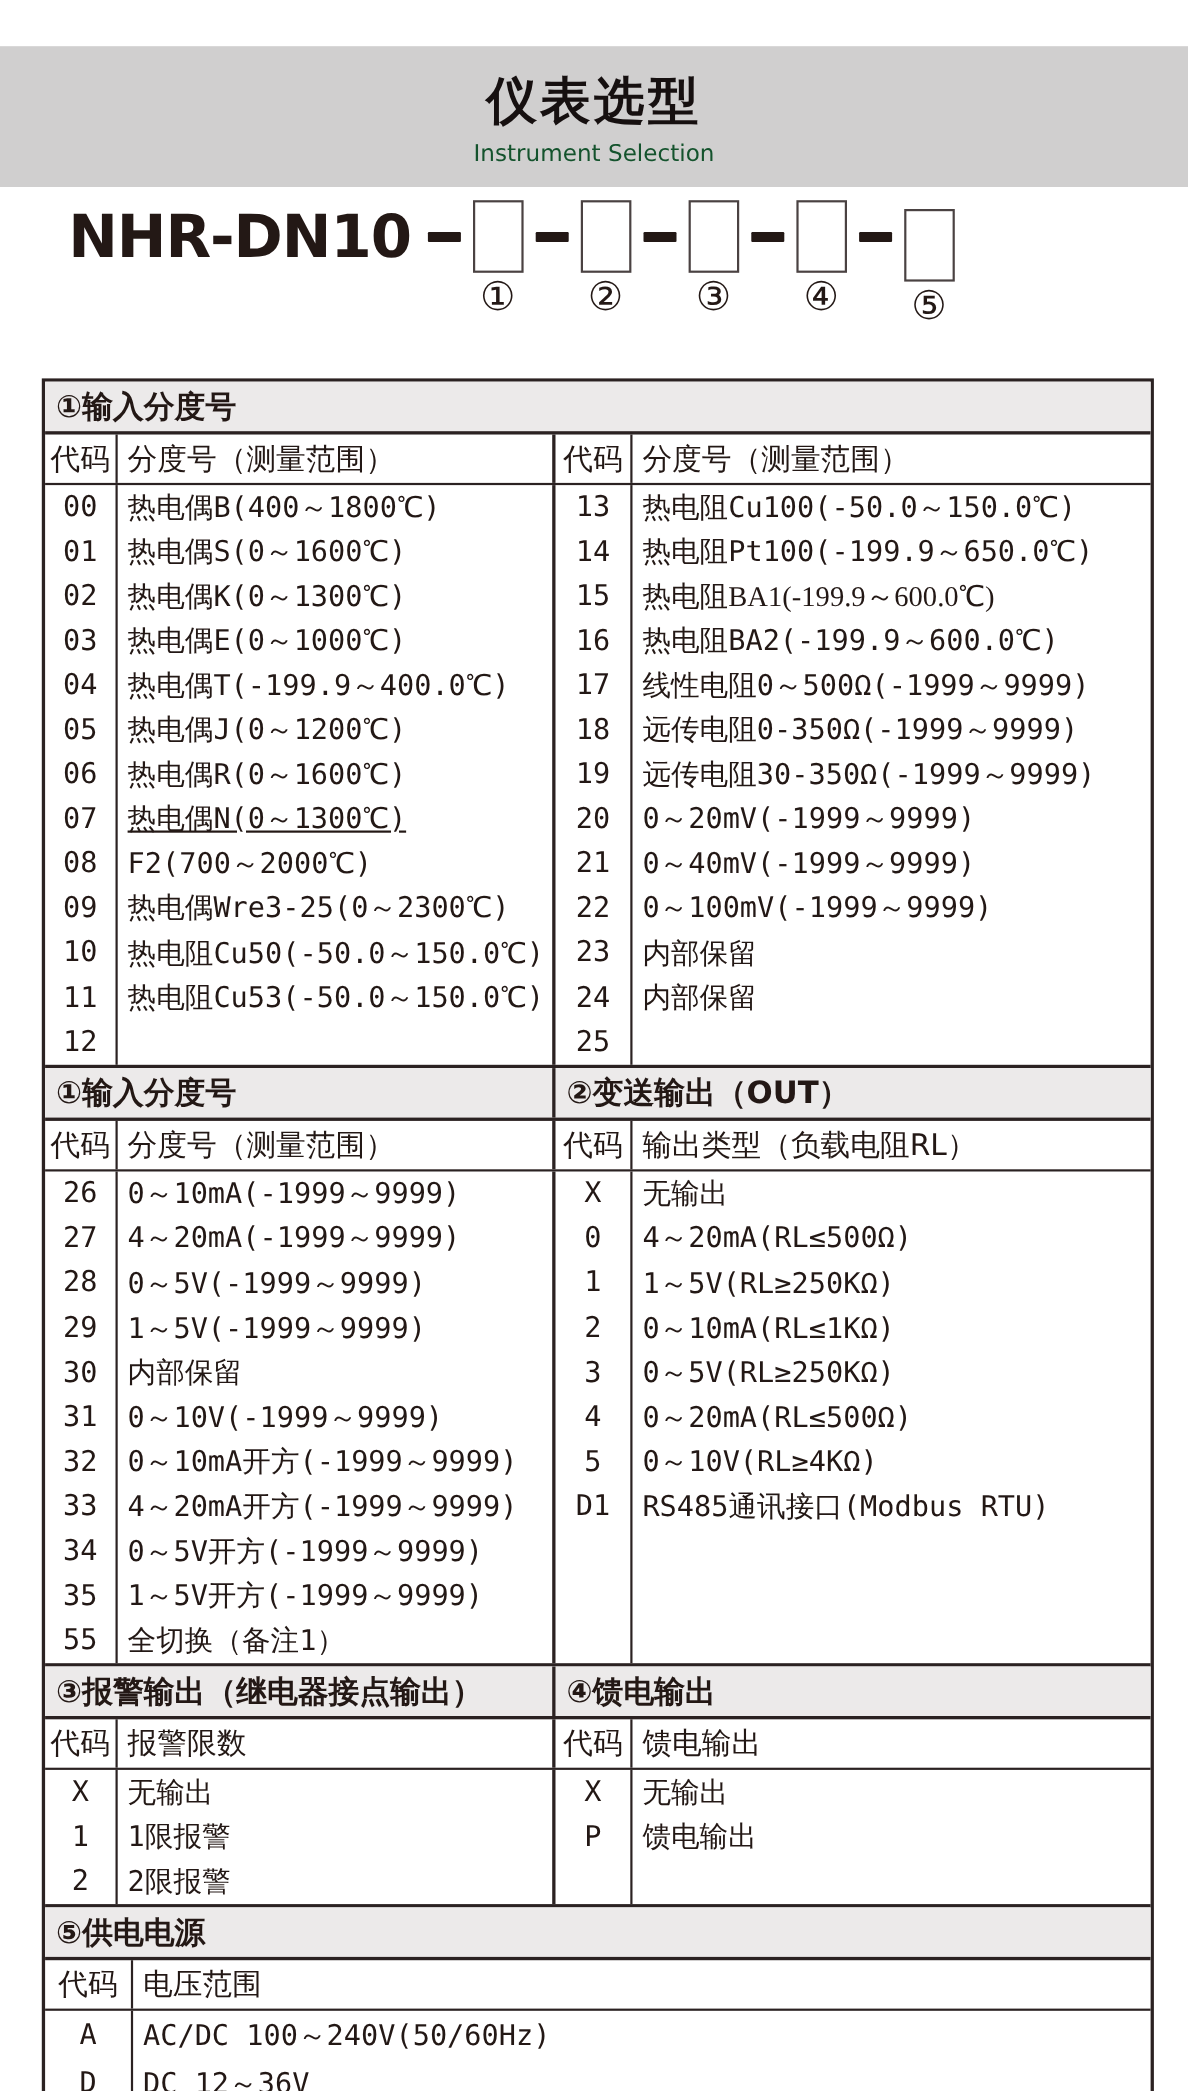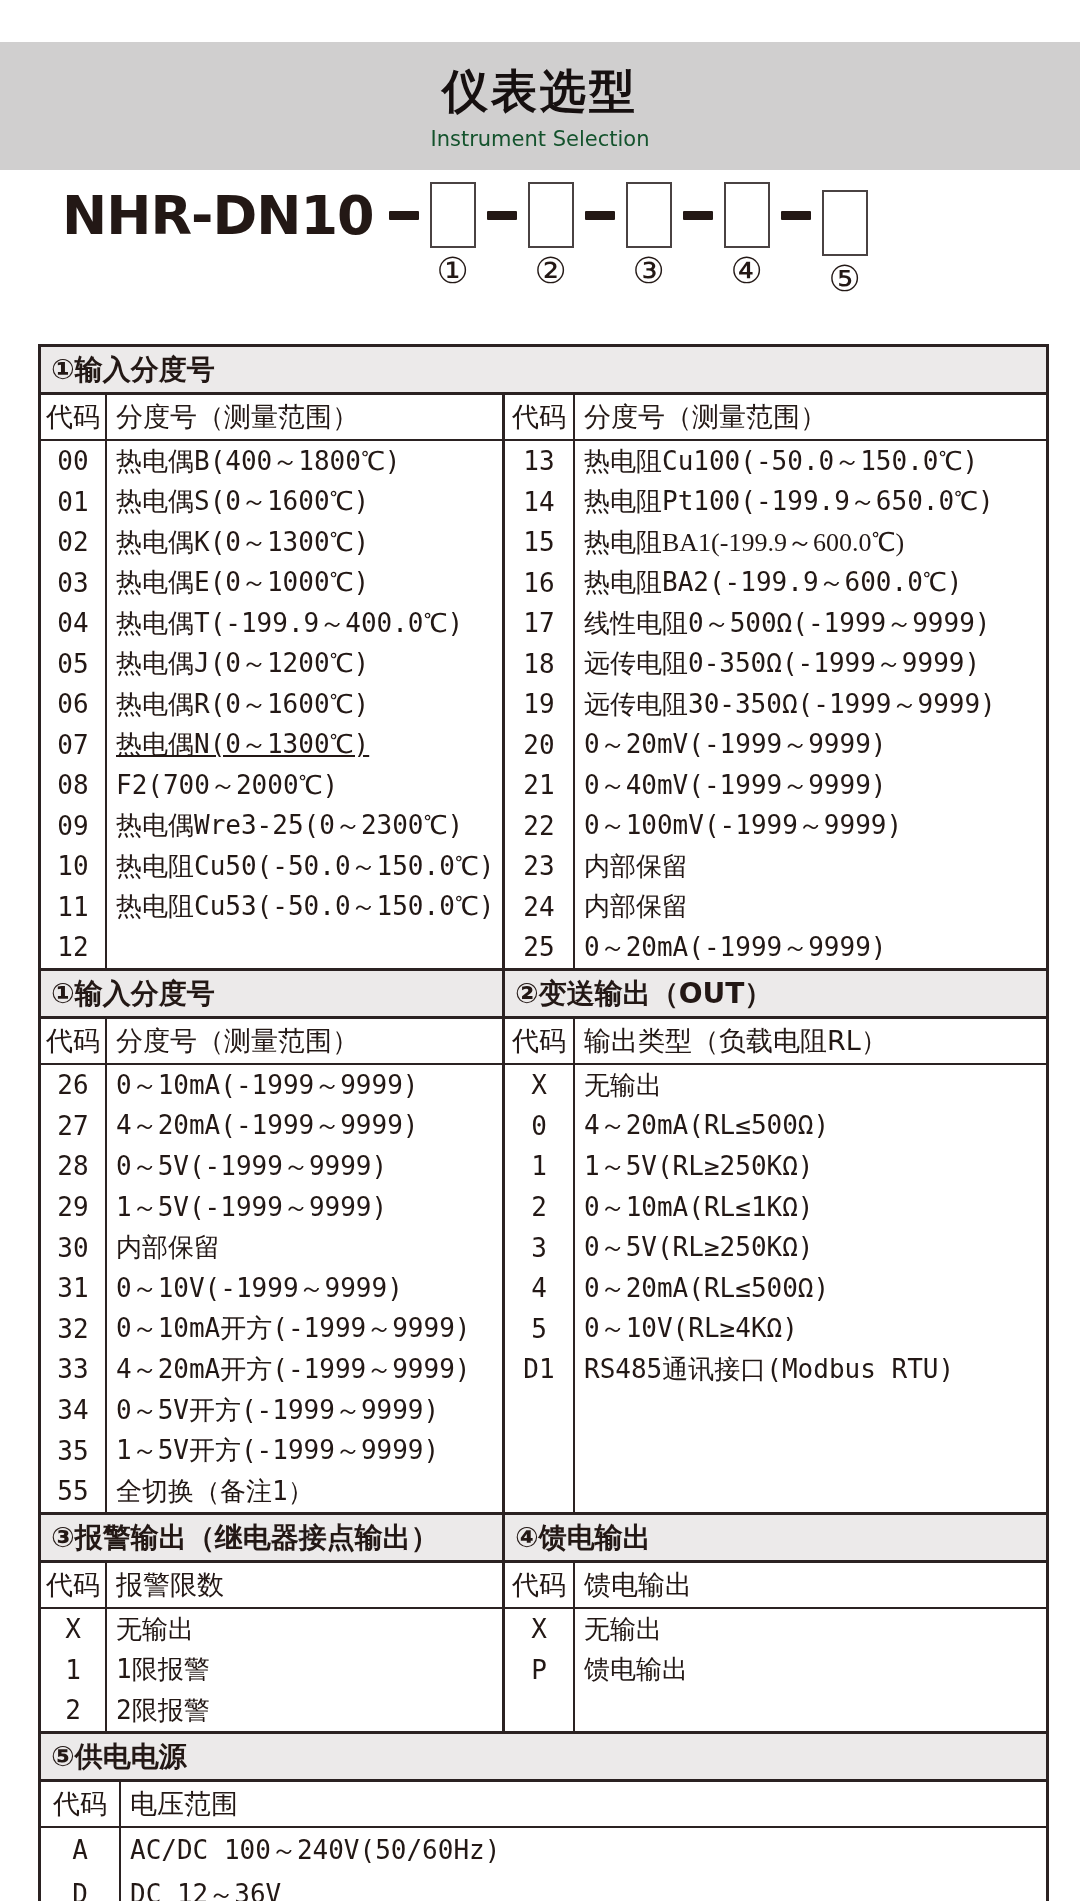--- a/index.html
+++ b/index.html
@@ -186,7 +186,6 @@
             <div class="cell" style="height: 40.5px;">0～100mV(-1999～9999)</div>
             <div class="cell" style="height: 40.5px;">内部保留</div>
             <div class="cell" style="height: 40.5px;">内部保留</div>
-            <div class="cell" style="height: 40.5px;">0～20mA(-1999～9999)</div>
           </div>
         </div>
       </div>

